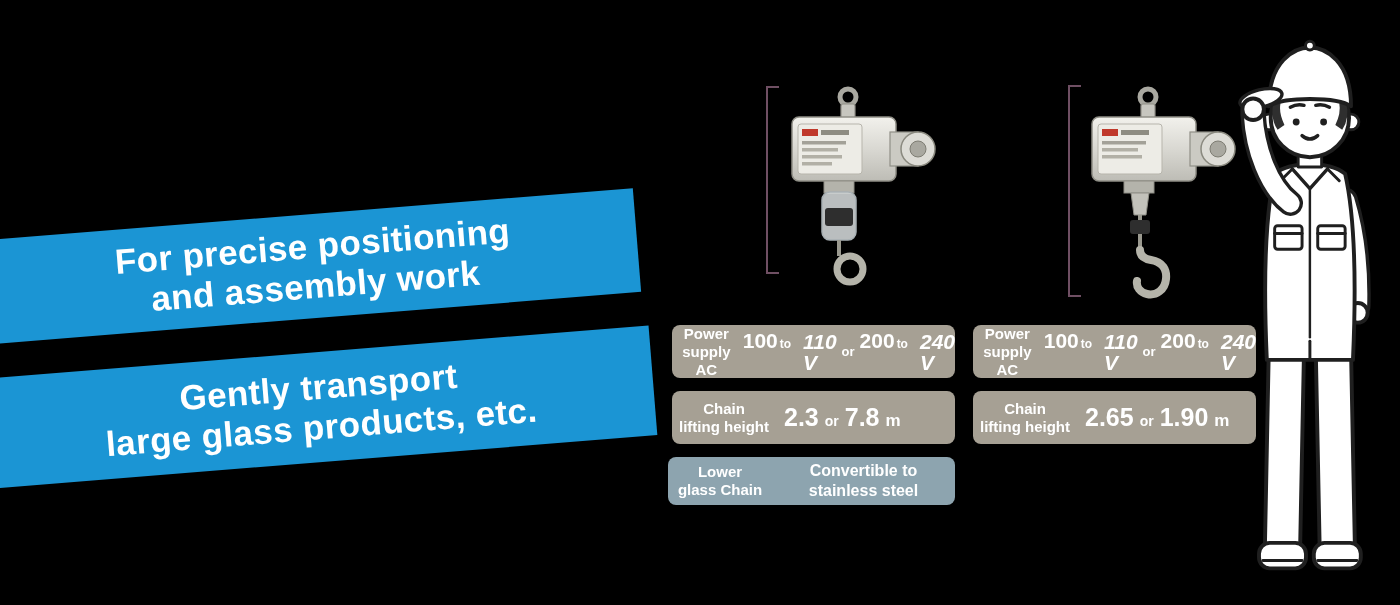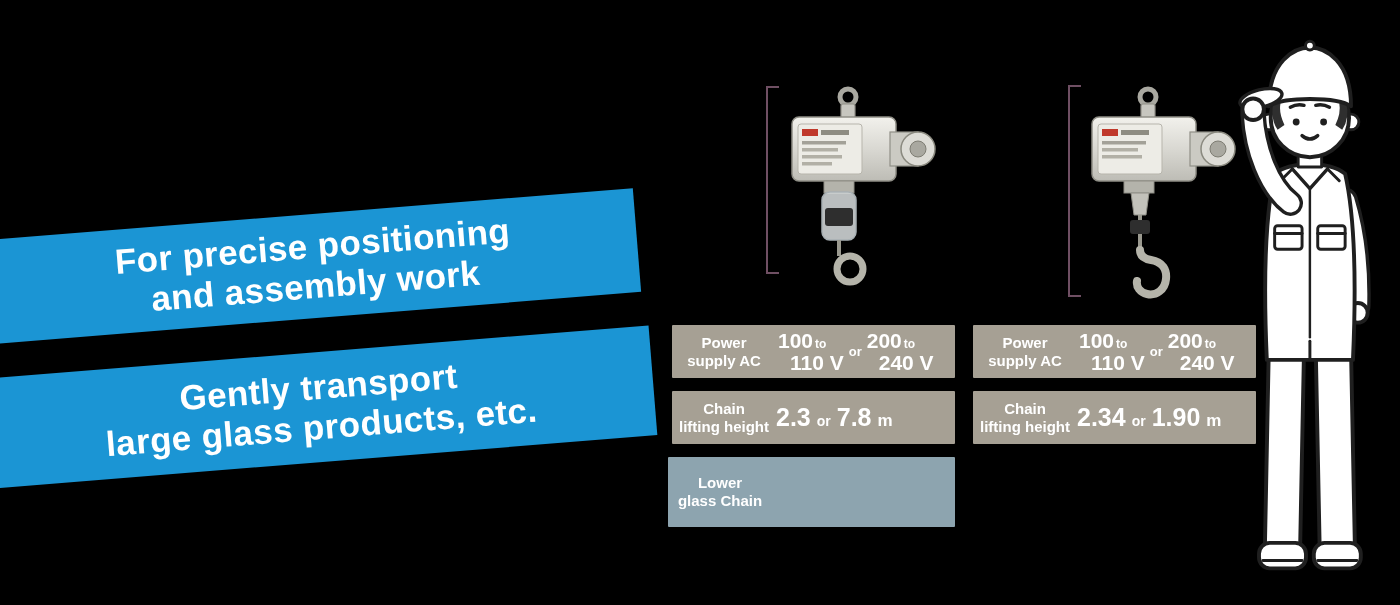--- a/index.html
+++ b/index.html
@@ -20,7 +20,7 @@
   
   .badge {
     position:absolute; display:flex; align-items:center; color:#fff;
-    border-radius:1px; font-weight:bold;
+    border-radius:8px; font-weight:bold;
   }
   .badge.tan { background:#a6a094; }
   .badge.bluegray { background:#8da4af; }

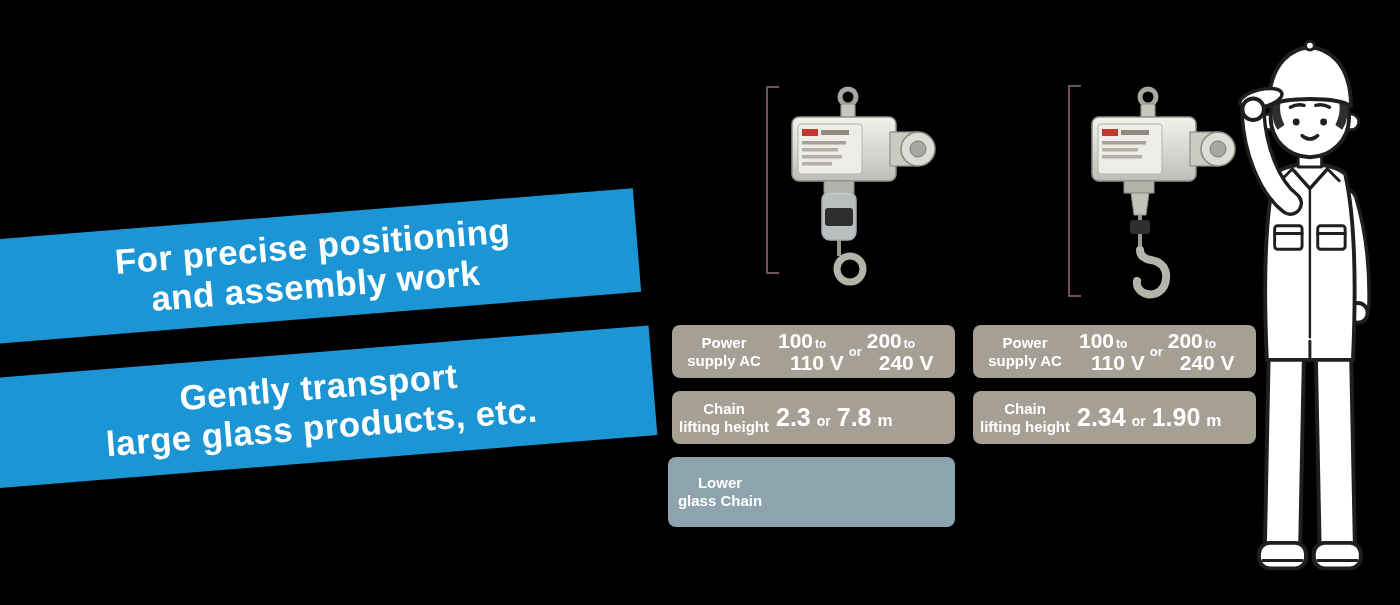--- a/index.html
+++ b/index.html
@@ -26,7 +26,7 @@
   .badge.bluegray { background:#8da4af; }
   .badge .lbl { width:104px; text-align:center; font-size:15px; line-height:1.2; }
   .power-vals { display:flex; align-items:center; margin-left:2px; }
-  .stack { display:flex; flex-direction:column; line-height:1; }
+  .stack { display:flex; line-height:1; }
   .stack .t { font-size:21px; }
   .stack .t .to { font-size:12px; margin-left:2px; }
   .stack .b { font-size:21px; margin-left:12px; margin-top:1px; }

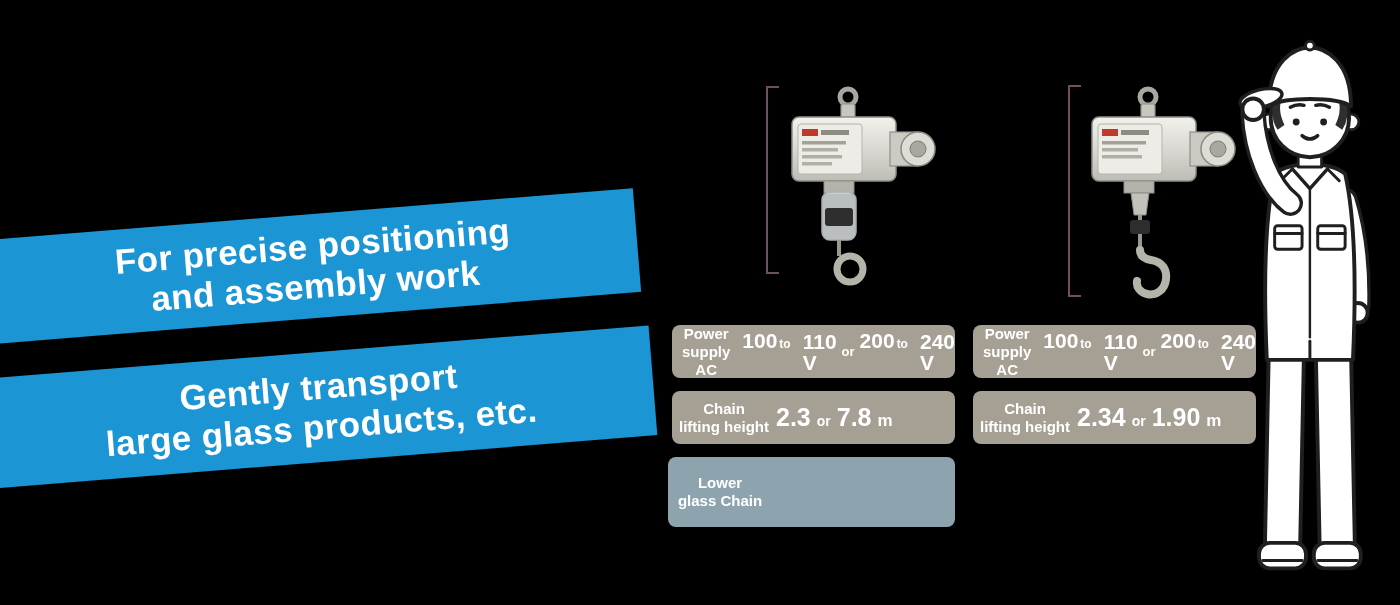--- a/index.html
+++ b/index.html
@@ -29,7 +29,7 @@
   .stack { display:flex; line-height:1; }
   .stack .t { font-size:21px; }
   .stack .t .to { font-size:12px; margin-left:2px; }
-  .stack .b { font-size:21px; margin-left:12px; margin-top:1px; }
+  .stack .b { font-size:21px; margin-left:12px; margin-top:1px;font-style:italic; }
   .or { font-size:13px; margin:0 5px; }
   .chain-vals { display:flex; align-items:baseline; margin-left:0; }
   .v-big { font-size:25px; }

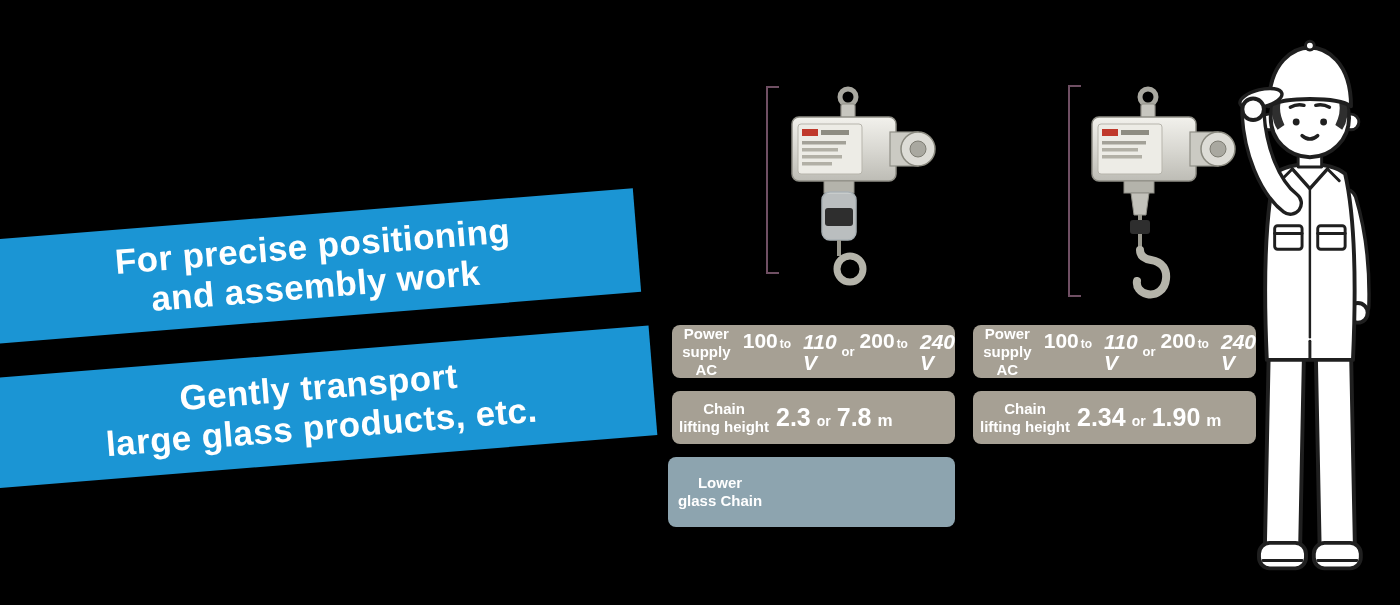--- a/index.html
+++ b/index.html
@@ -31,7 +31,7 @@
   .stack .t .to { font-size:12px; margin-left:2px; }
   .stack .b { font-size:21px; margin-left:12px; margin-top:1px;font-style:italic; }
   .or { font-size:13px; margin:0 5px; }
-  .chain-vals { display:flex; align-items:baseline; margin-left:0; }
+  .chain-vals { display:flex; align-items:baseline; margin-left:8px; }
   .v-big { font-size:25px; }
   .v-or { font-size:14px; margin:0 6px; }
   .v-unit { font-size:17px; margin-left:6px; }

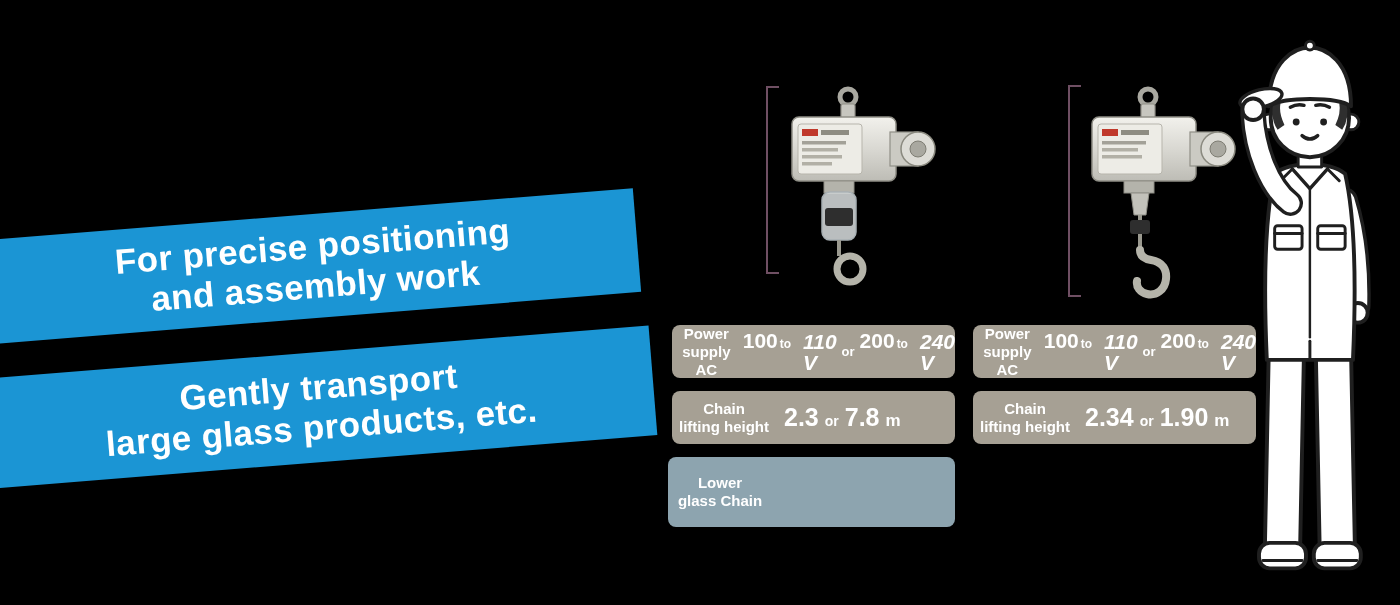--- a/index.html
+++ b/index.html
@@ -194,7 +194,7 @@
       <div>lifting height</div>
     </div>
     <div class="chain-vals">
-      <span class="v-big">2.34</span>
+      <span class="v-big">2.65</span>
       <span class="v-or">or</span>
       <span class="v-big">1.90</span>
       <span class="v-unit">m</span>

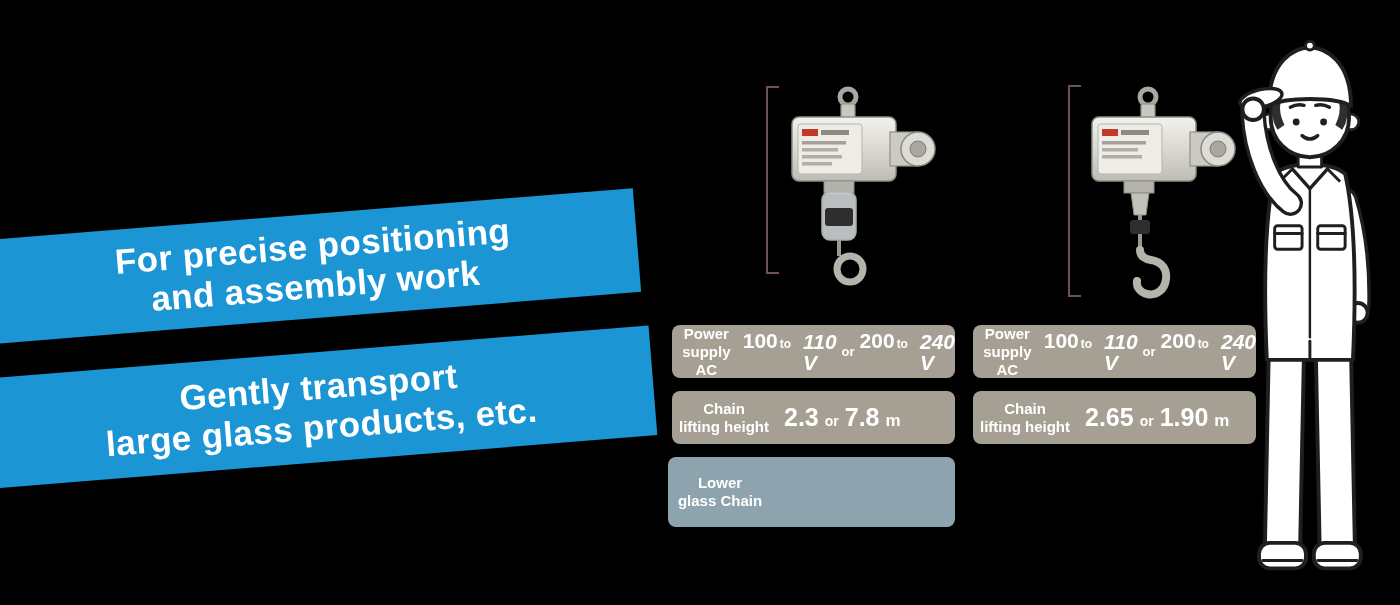--- a/index.html
+++ b/index.html
@@ -39,7 +39,7 @@
   
   .b-power-l { left:672px; top:325px; width:283px; height:53px; }
   .b-chain-l { left:672px; top:391px; width:283px; height:53px; }
-  .b-hook-l  { left:668px; top:457px; width:287px; height:70px; }
+  .b-hook-l  { left:668px; top:457px; width:287px; height:48px; }
   .b-power-r { left:973px; top:325px; width:283px; height:53px; }
   .b-chain-r { left:973px; top:391px; width:283px; height:53px; }
   

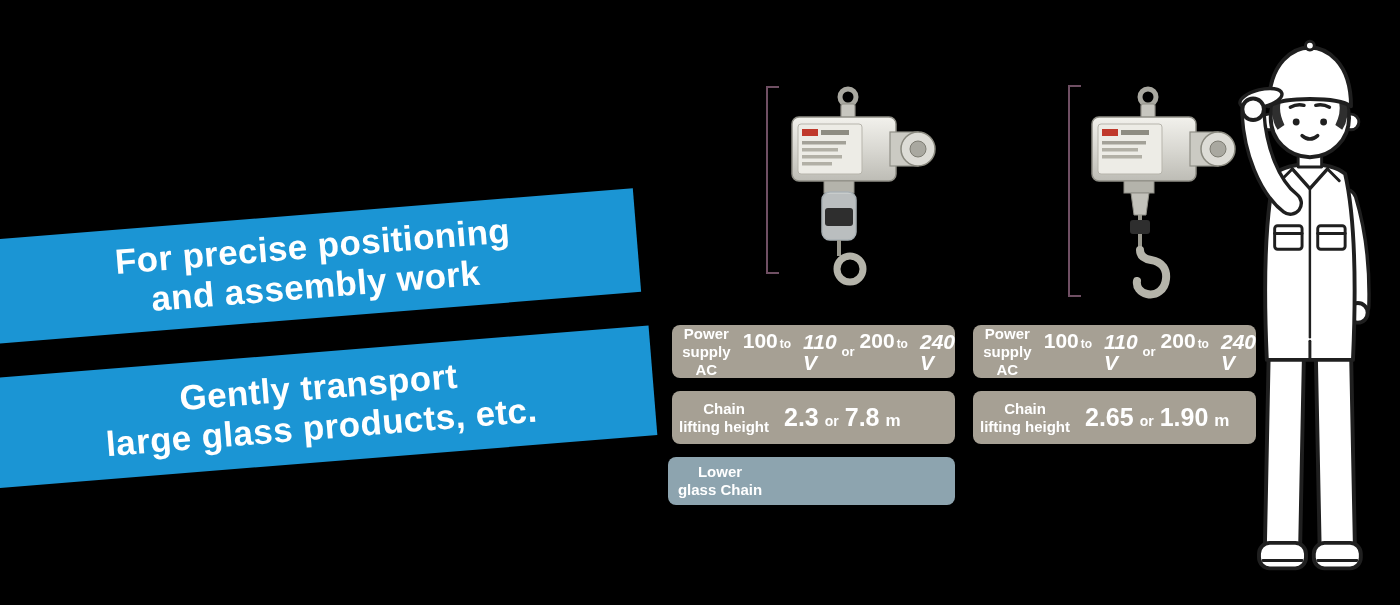--- a/index.html
+++ b/index.html
@@ -168,6 +168,10 @@
       <div>Lower</div>
       <div>glass Chain</div>
     </div>
+    <div class="hook-val">
+      <div>Convertible to</div>
+      <div>stainless steel</div>
+    </div>
   </div>
 
   <div class="badge tan b-power-r">

